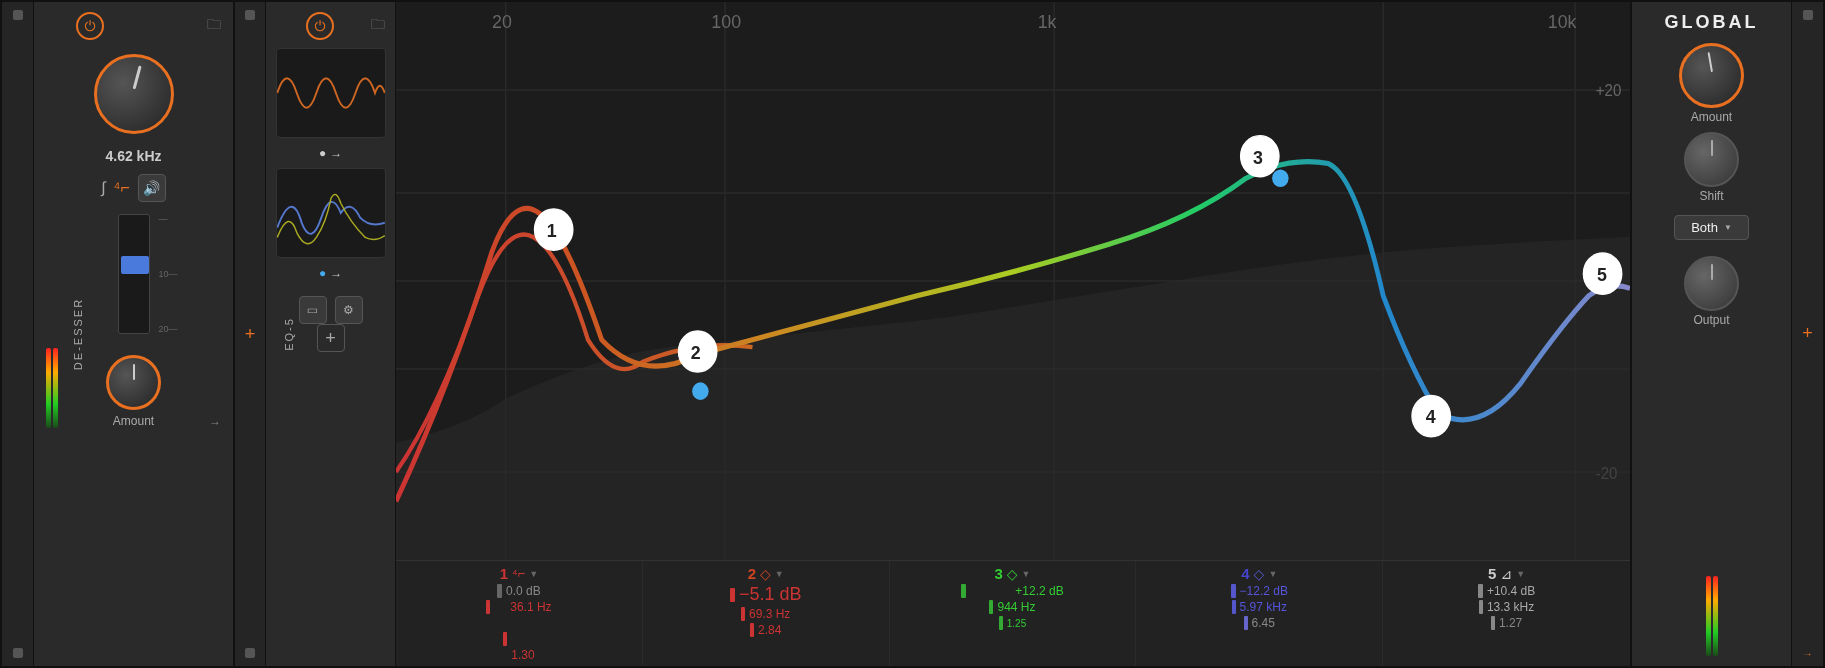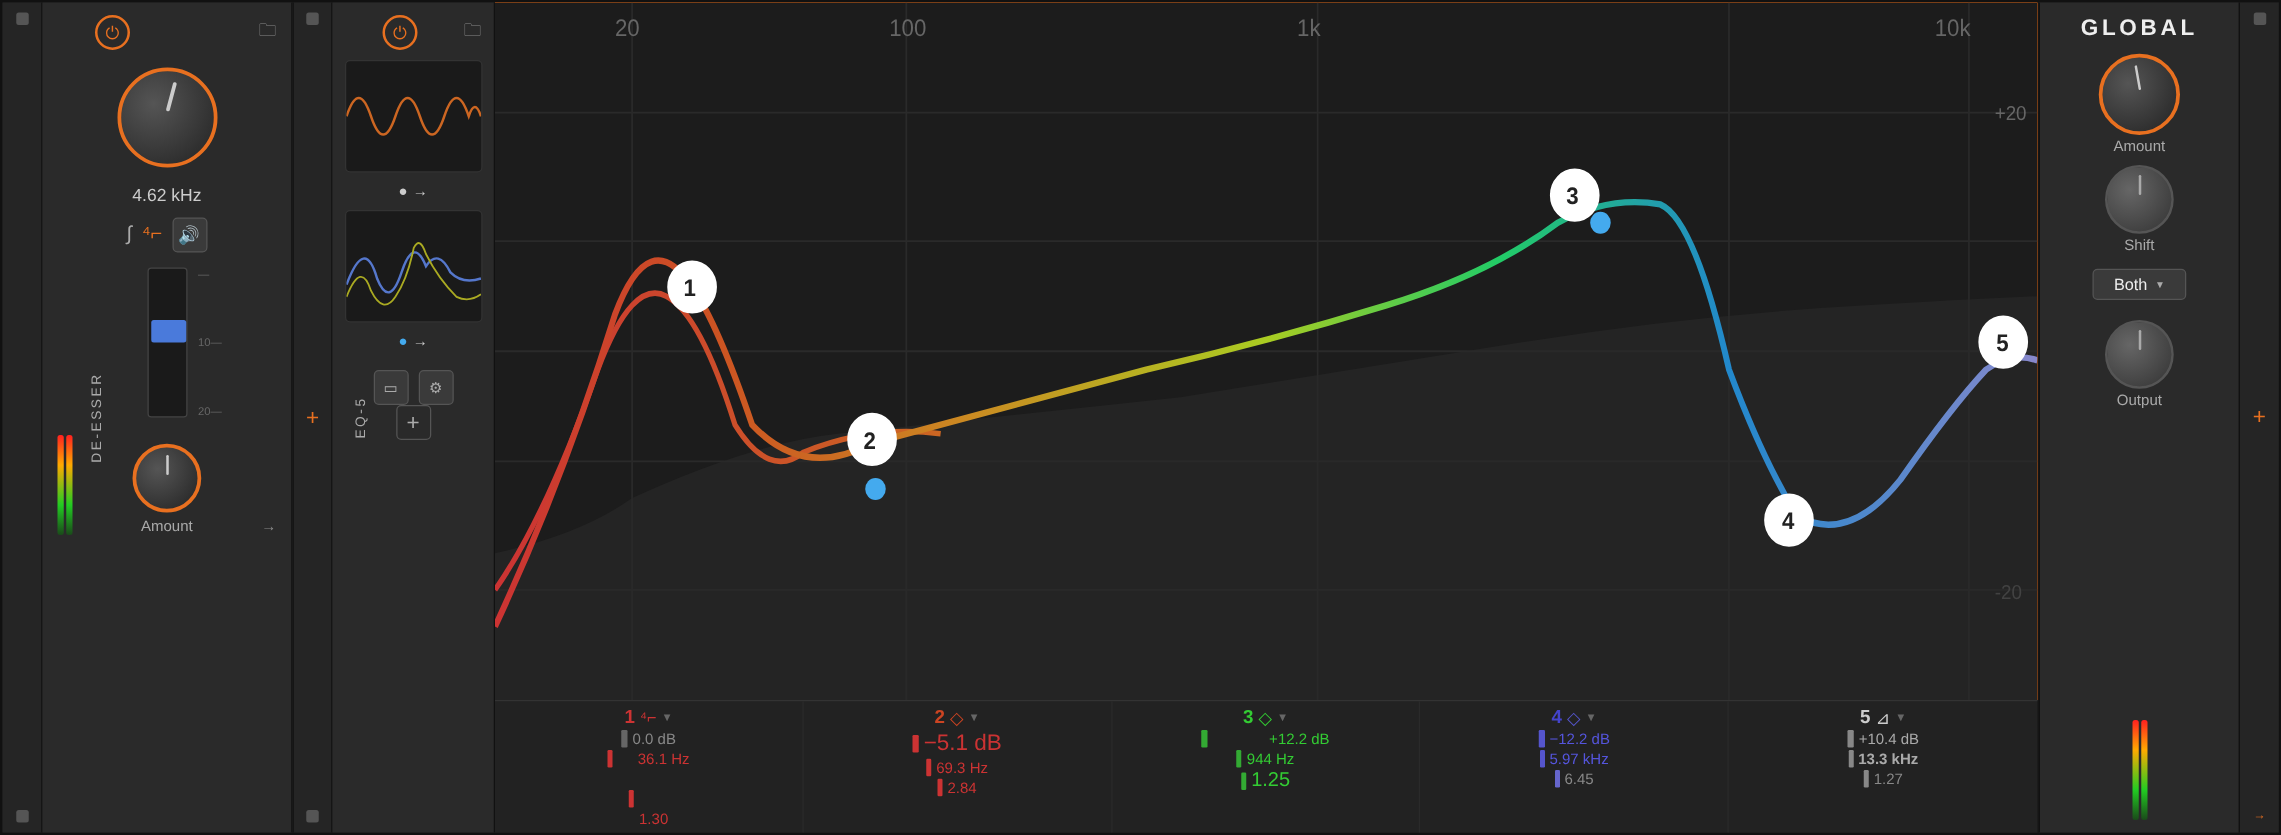--- a/index.html
+++ b/index.html
@@ -275,7 +275,7 @@
     .eq-graph {
       flex: 1;
       position: relative;
-      background: #f97316;
+      background: #fdba74;
       overflow: hidden;
     }
 

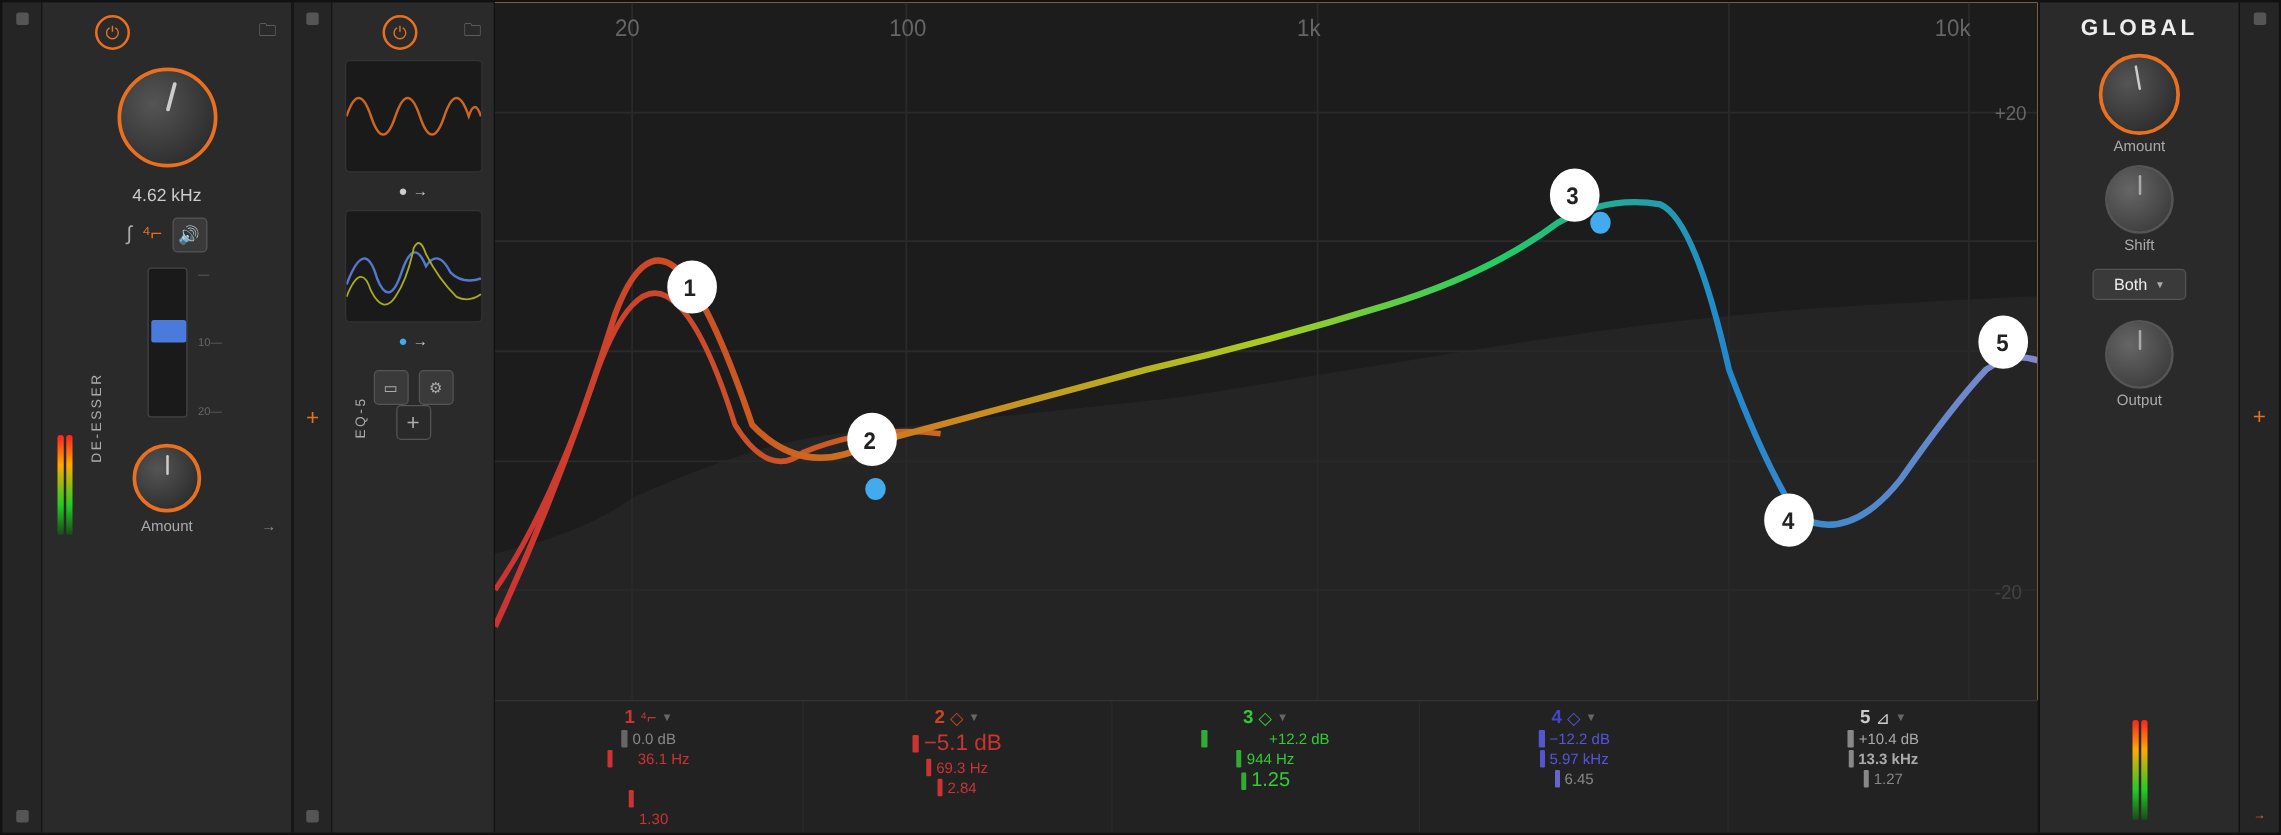--- a/index.html
+++ b/index.html
@@ -134,7 +134,7 @@
       color: #ccc;
       font-size: 14px;
       margin: 4px 0;
-      font-weight: normal;
+      font-weight: bold;
     }
 
     .deesser-controls {

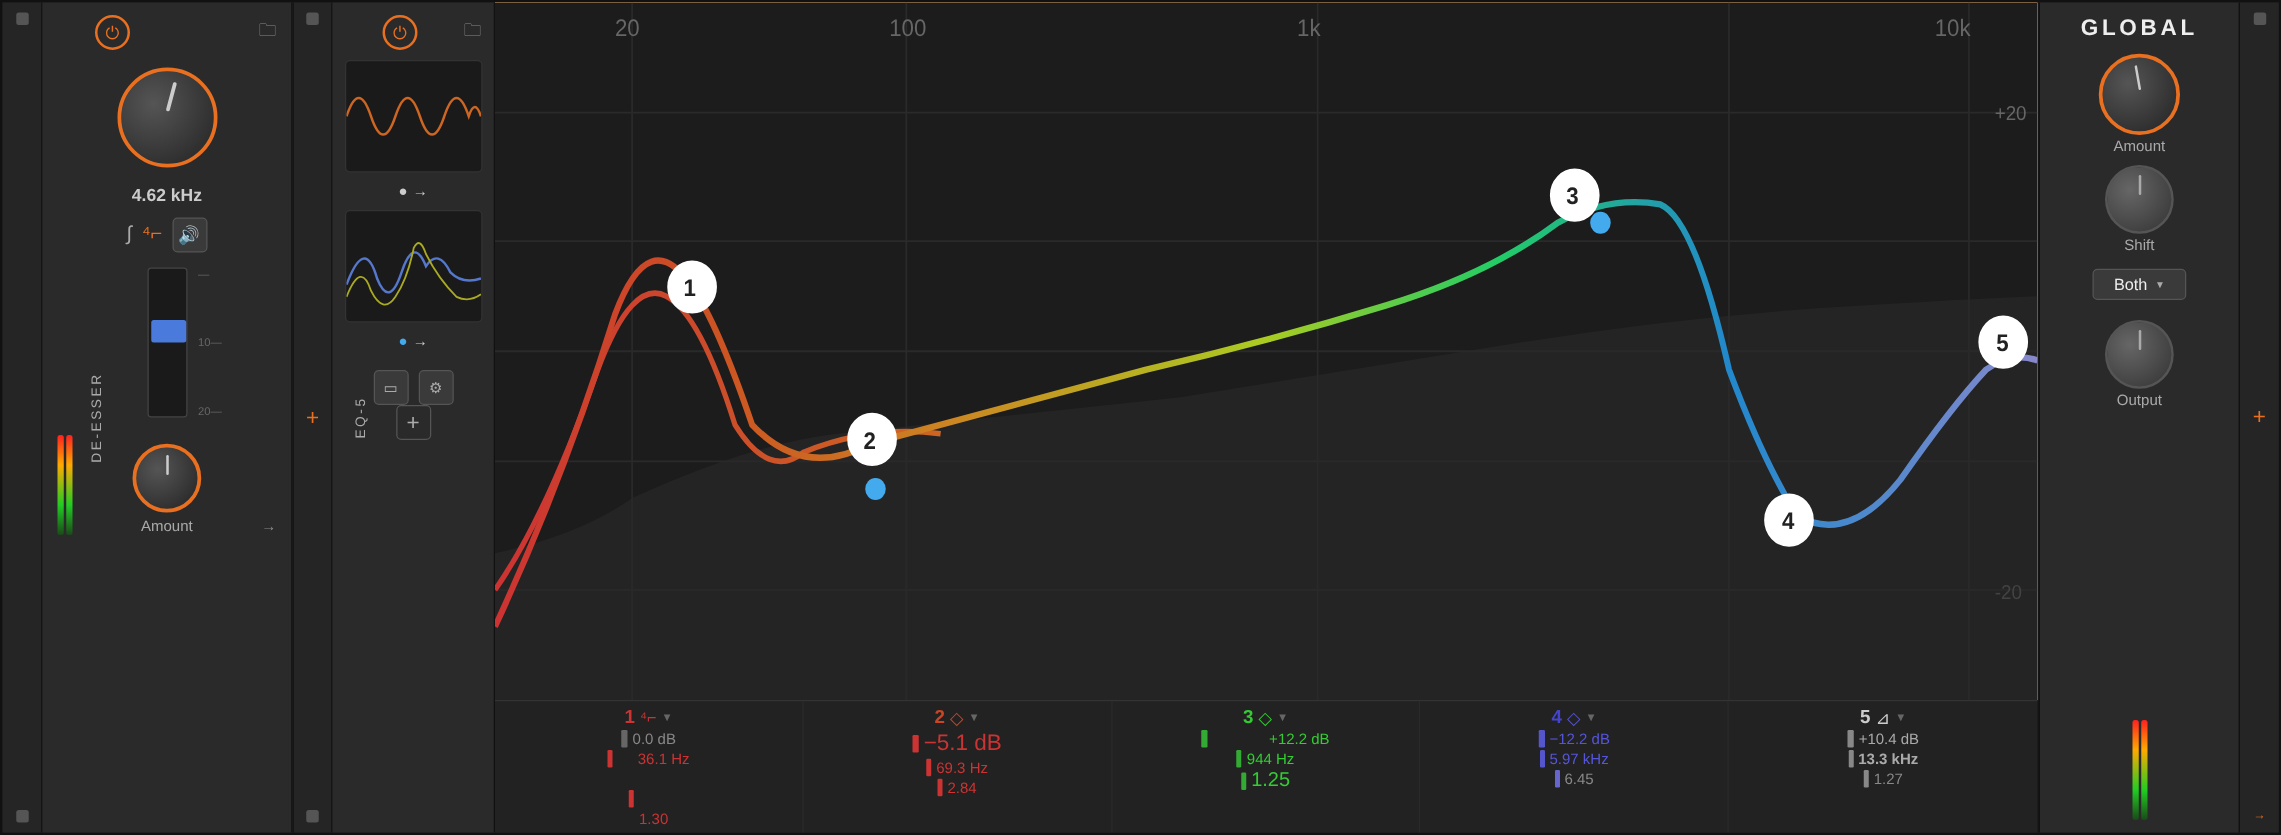--- a/index.html
+++ b/index.html
@@ -783,7 +783,7 @@
           <span style="width:5px;height:14px;background:#888;border-radius:1px;display:inline-block;margin-right:4px;"></span>
           <span class="db-val-5" style="font-size:12px;">+10.4 dB</span>
         </div>
-        <div style="display:flex;align-items:center;font-weight:bold;">
+        <div style="display:flex;align-items:center;">
           <span style="width:4px;height:14px;background:#888;border-radius:1px;display:inline-block;margin-right:4px;"></span>
           <span class="freq-val-5" style="font-size:12px;">13.3 kHz</span>
         </div>

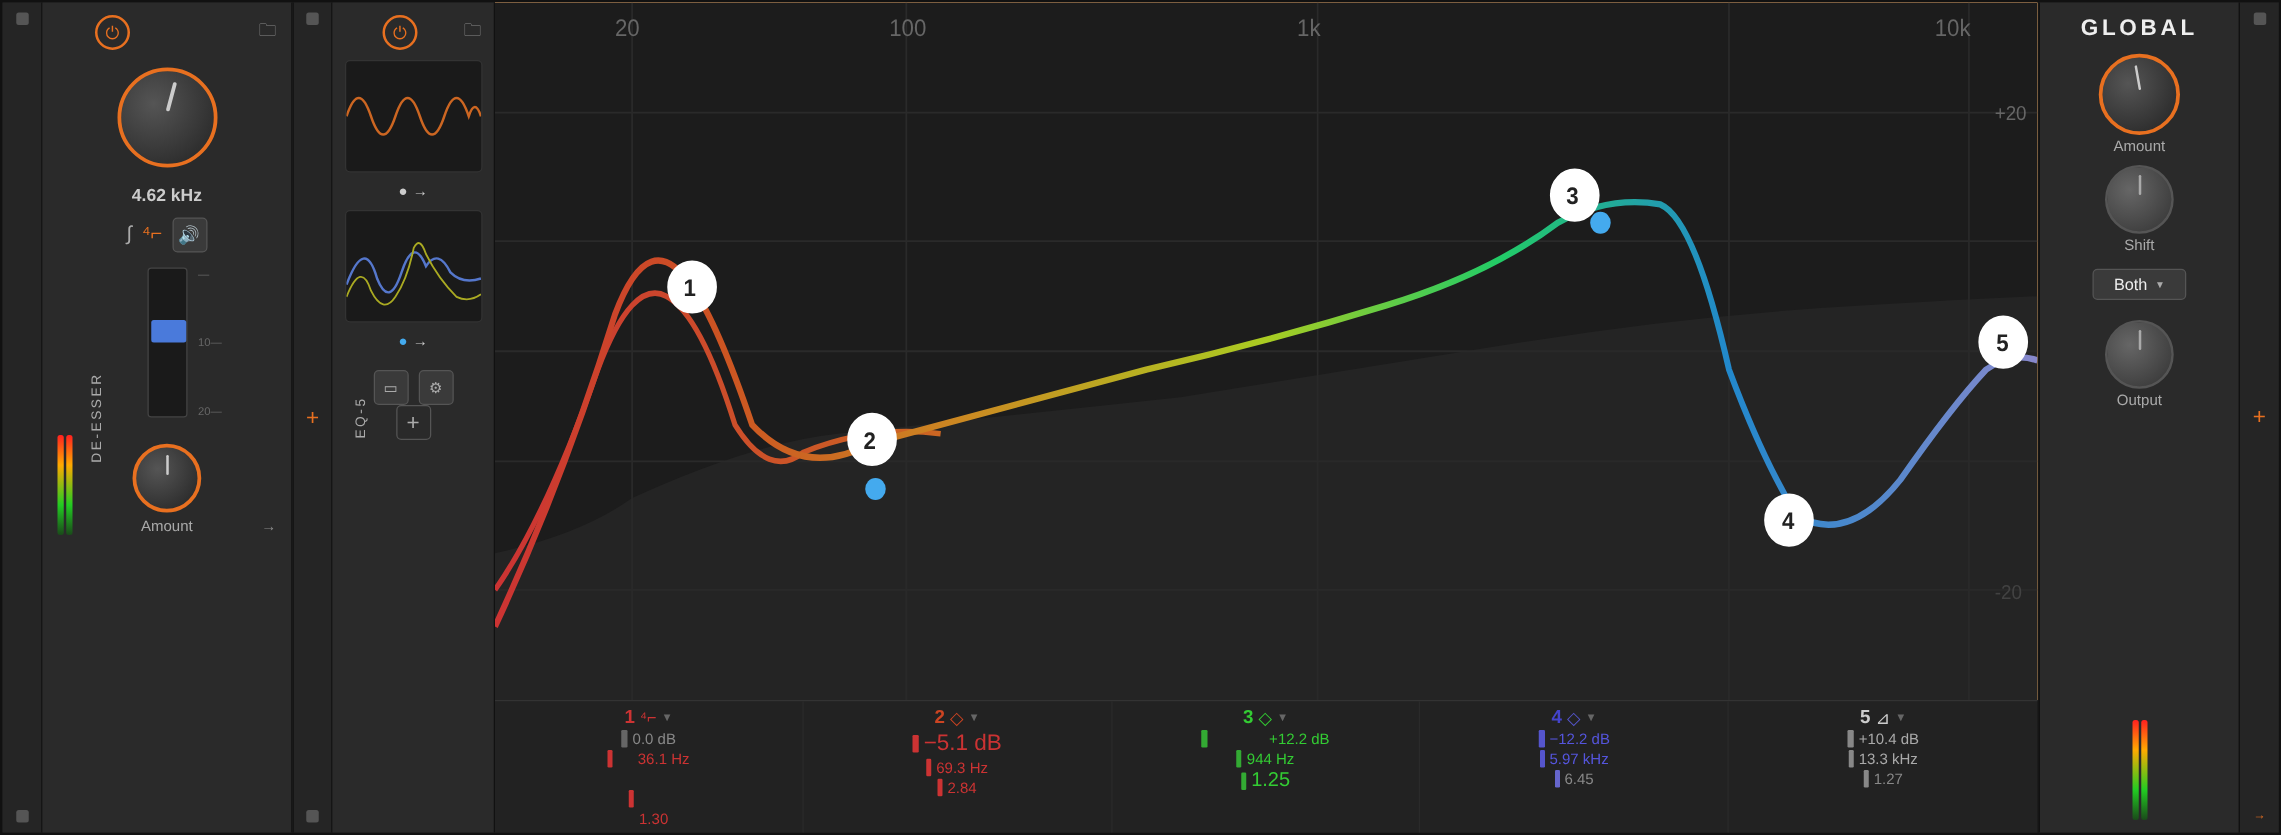--- a/index.html
+++ b/index.html
@@ -749,7 +749,7 @@
         </div>
         <div style="display:flex;align-items:center;">
           <span style="width:4px;height:14px;background:#33aa33;border-radius:1px;display:inline-block;margin-right:4px;"></span>
-          <span class="q-val-3" style="font-size:16px;">1.25</span>
+          <span class="q-val-3" style="font-size:10px;">1.25</span>
         </div>
       </div>
 

